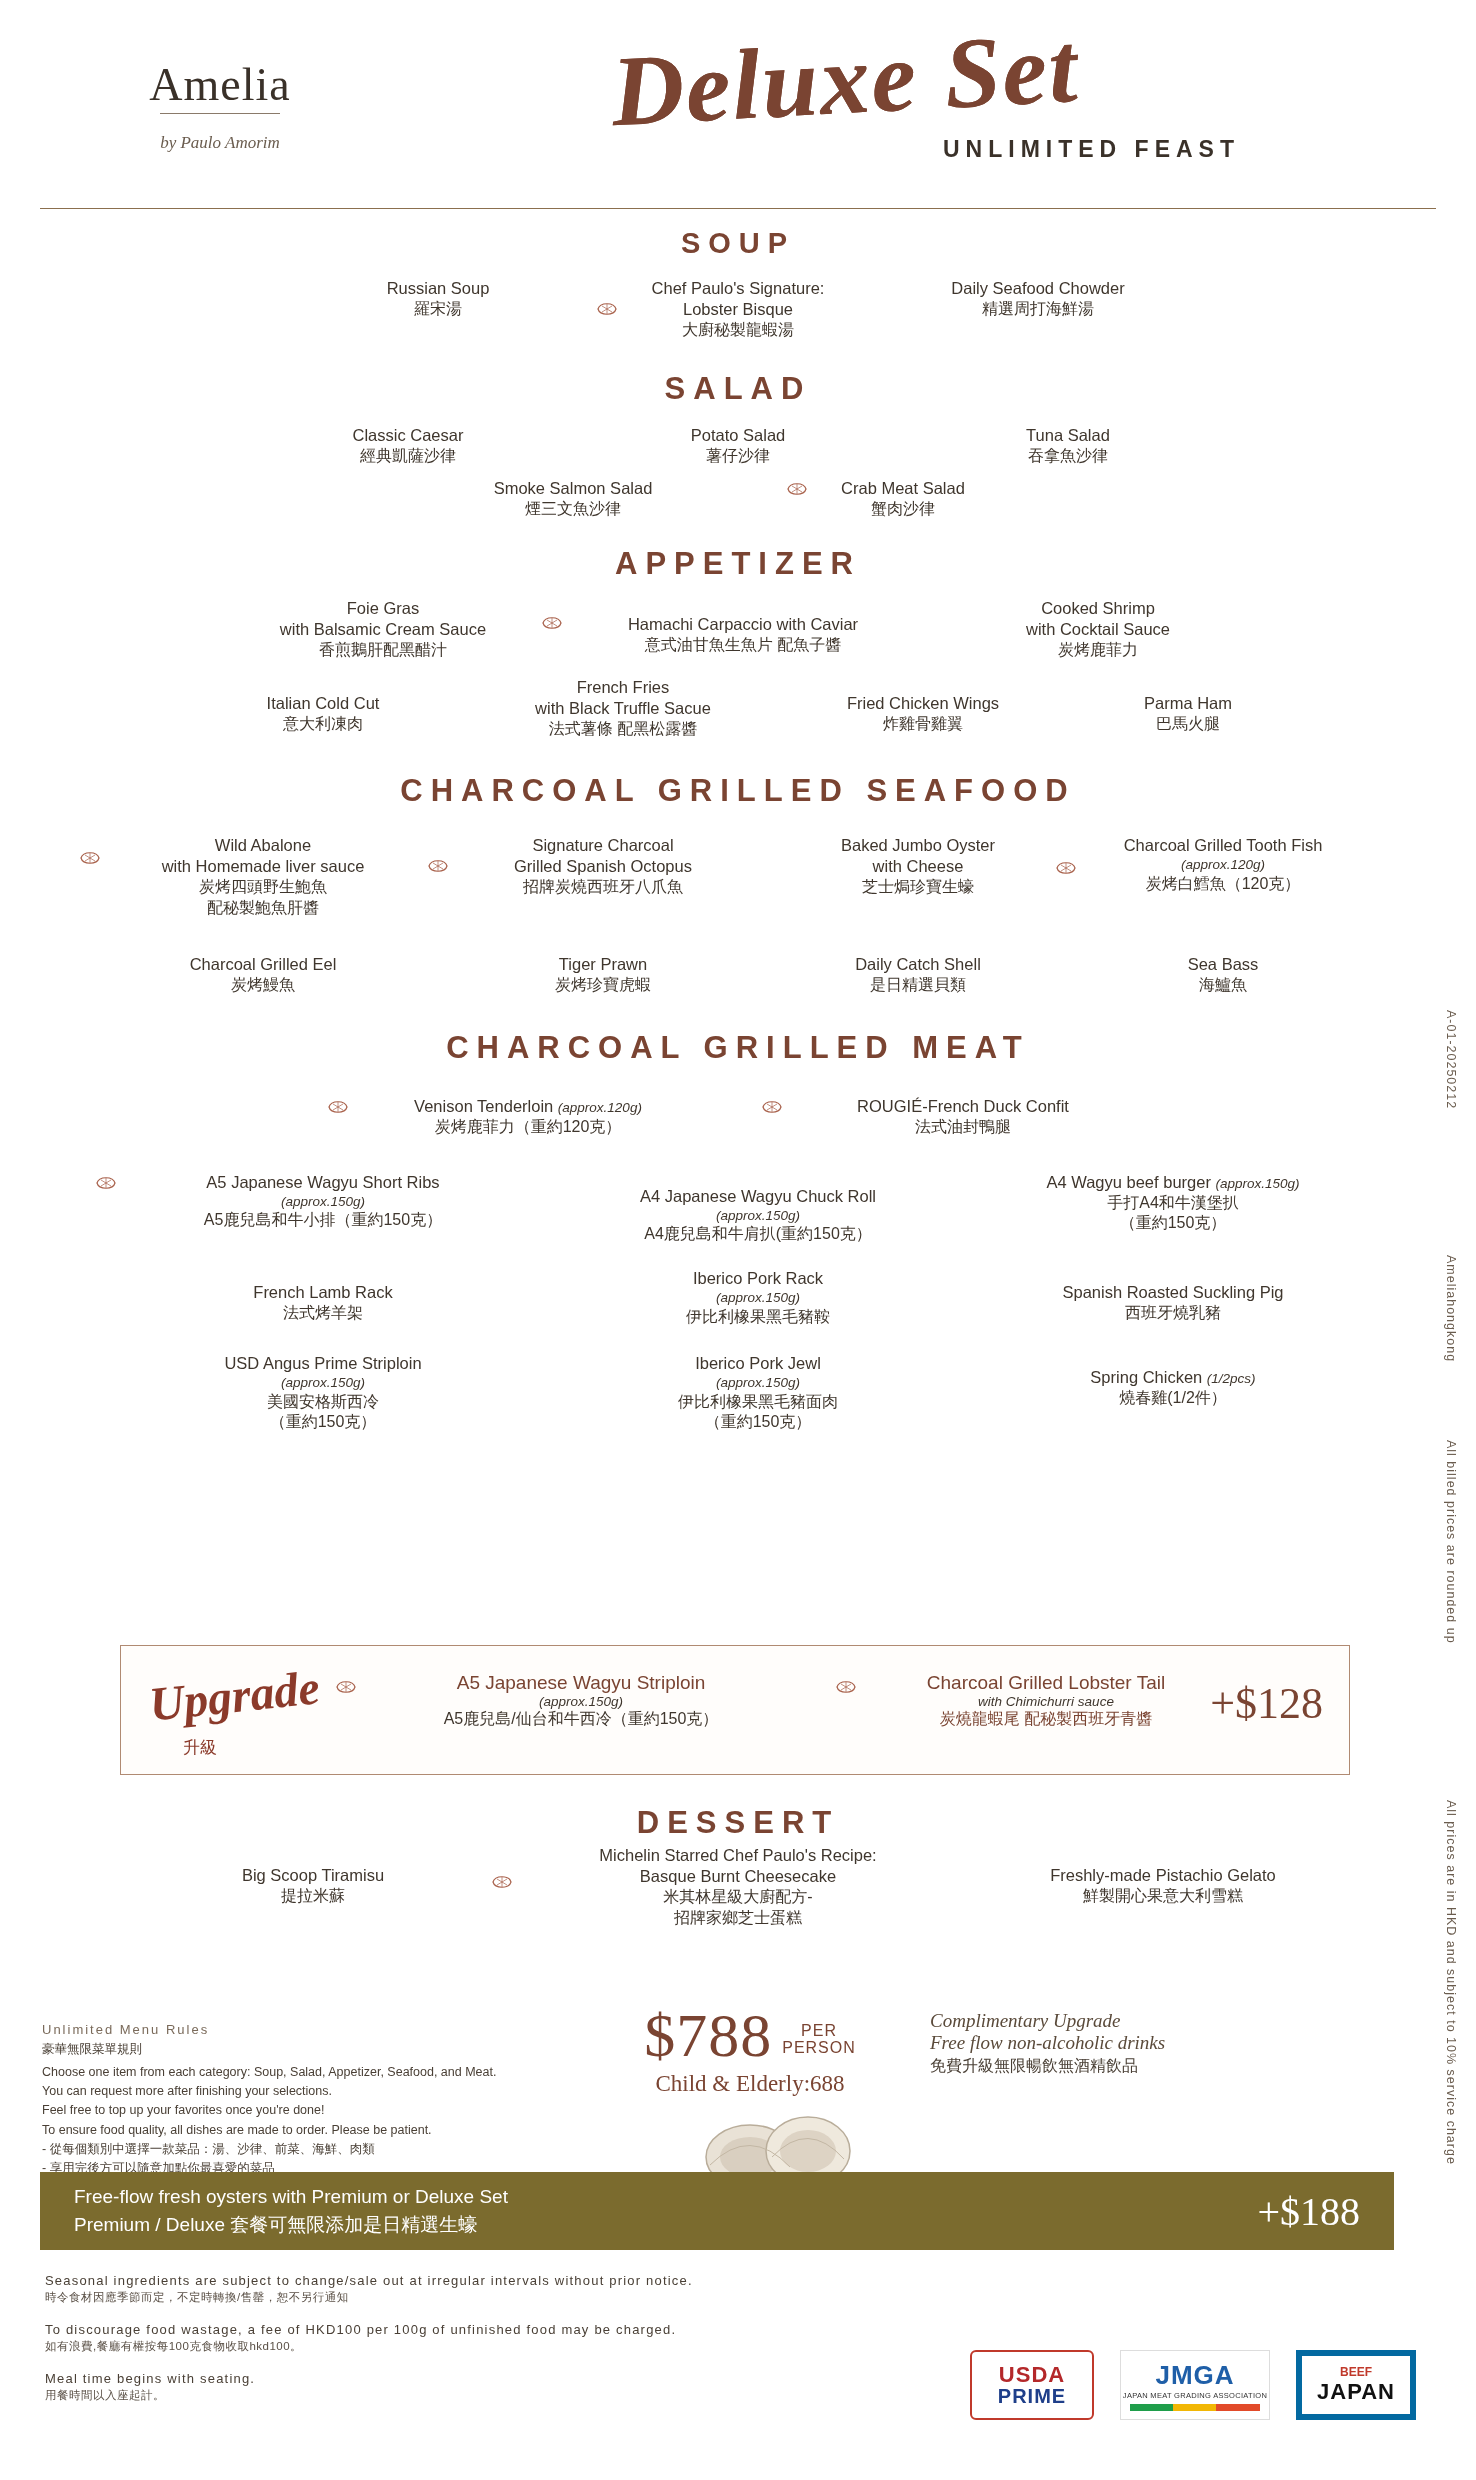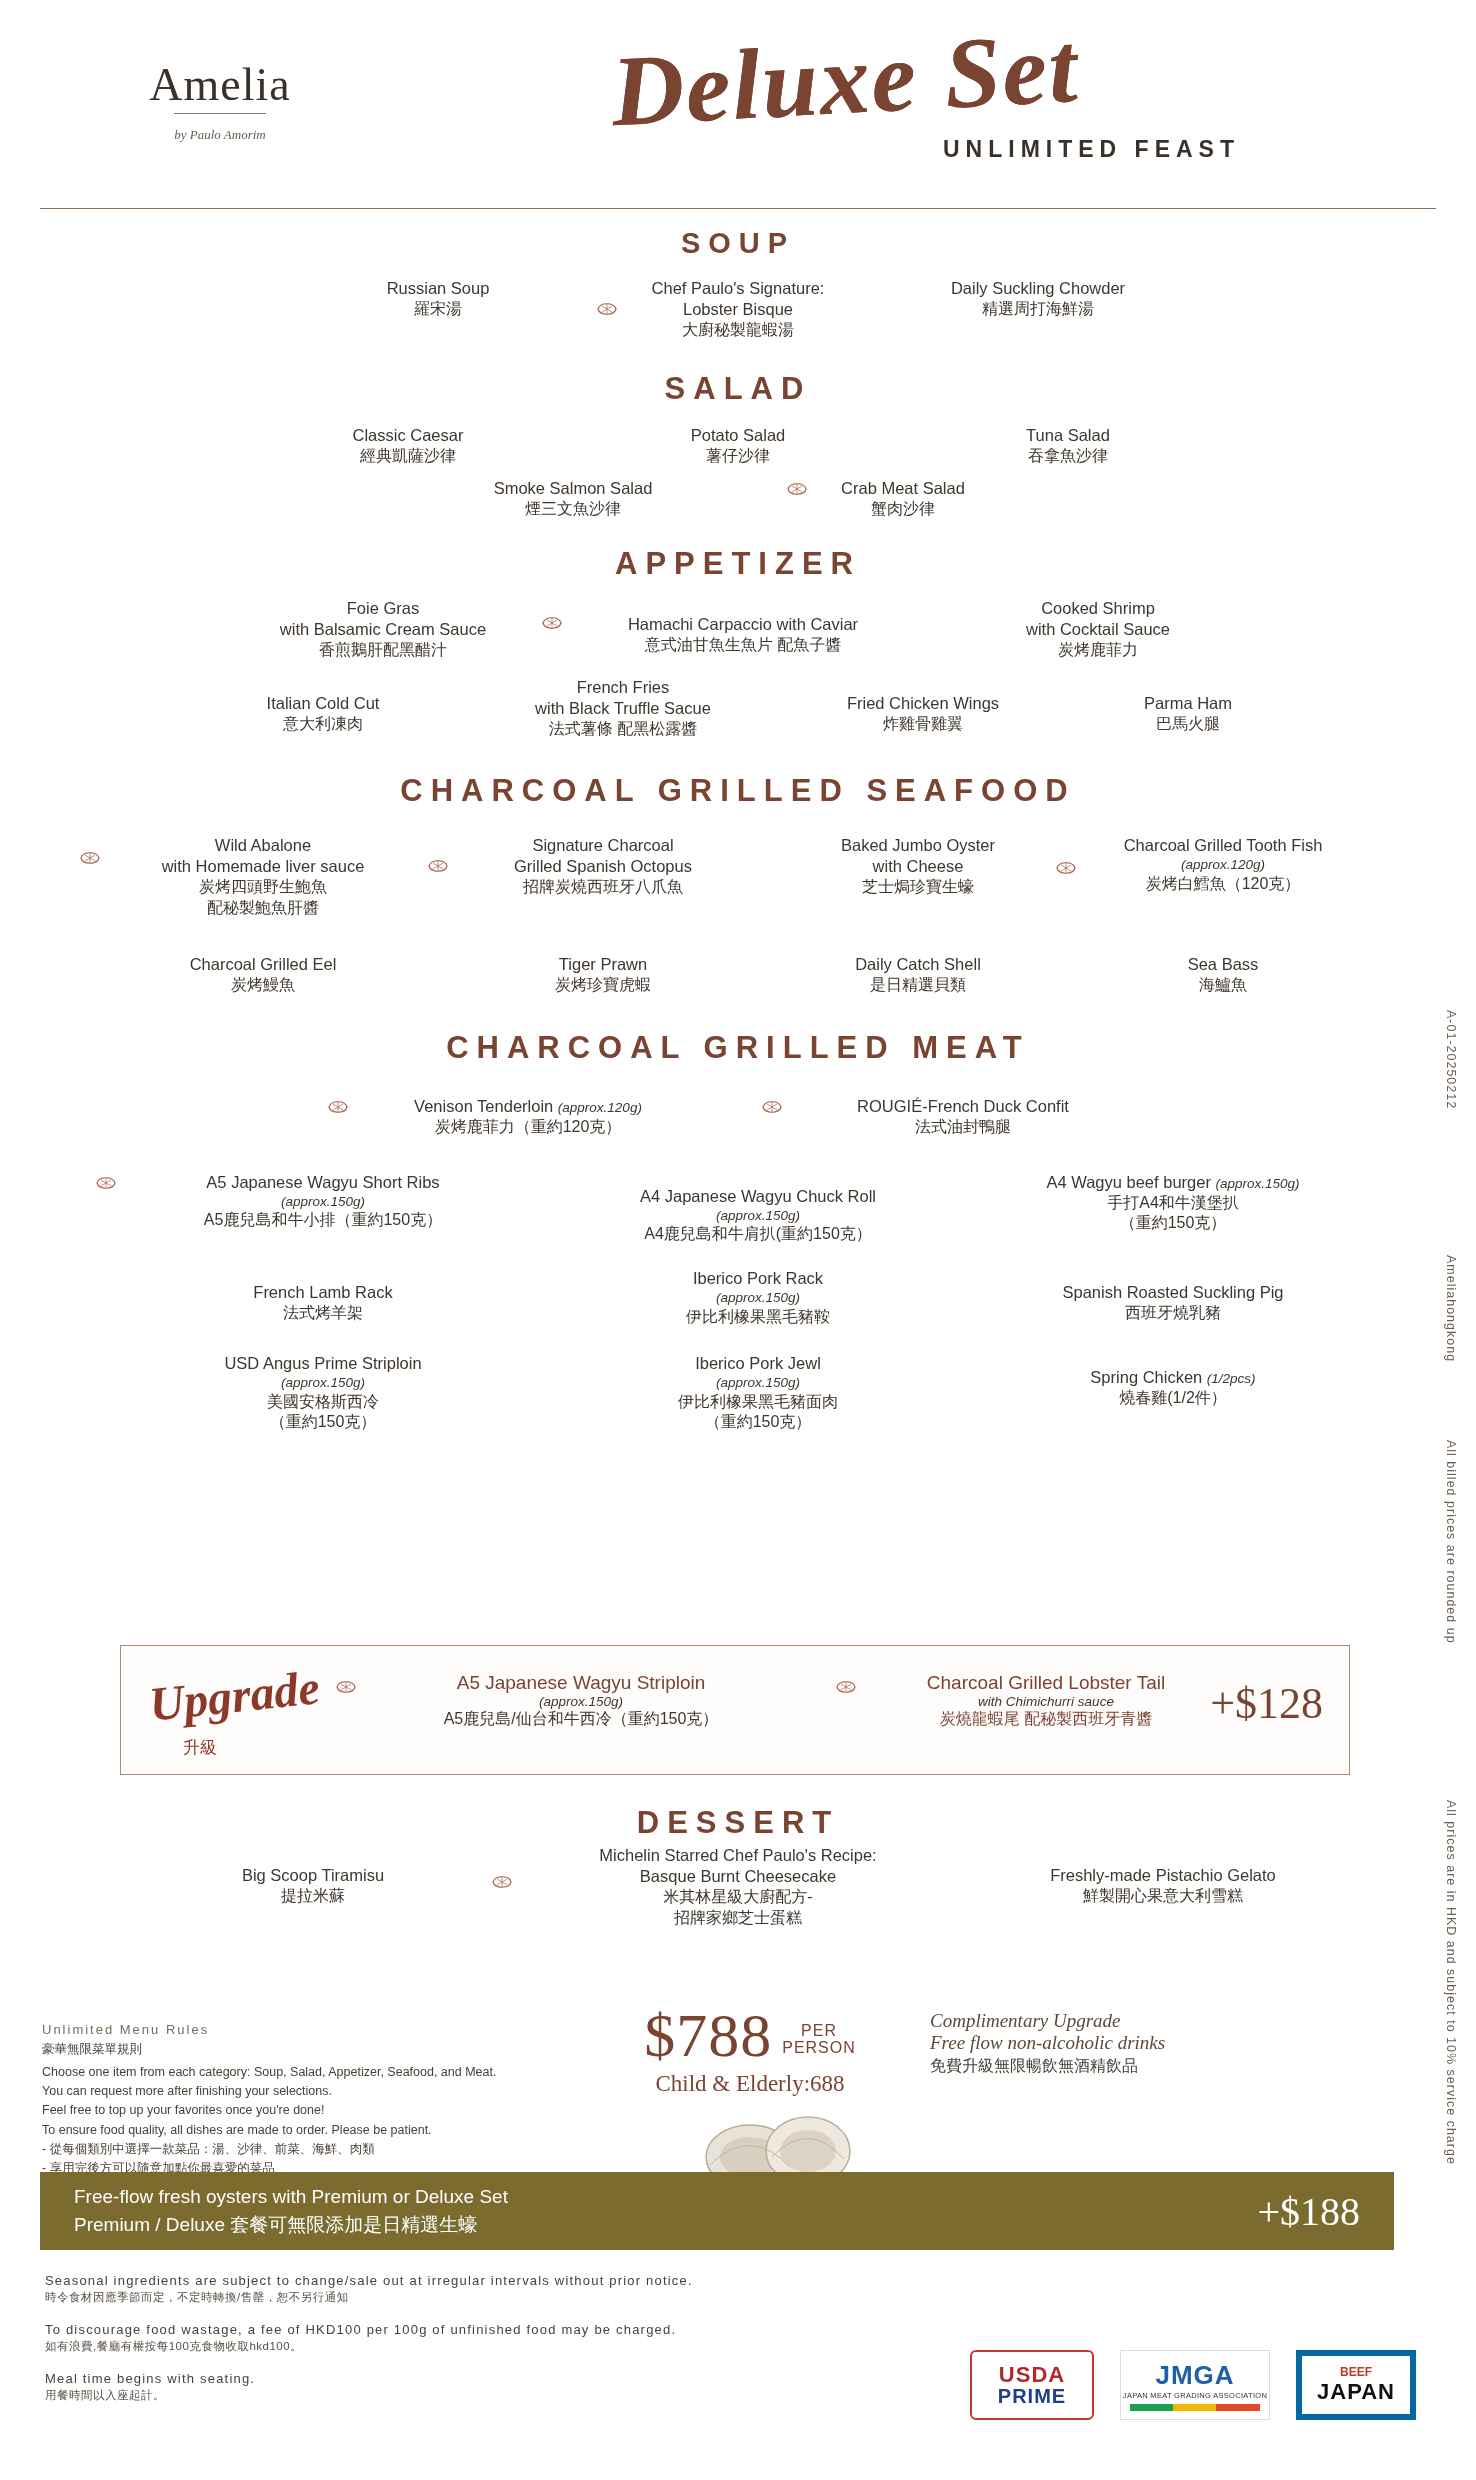--- a/index.html
+++ b/index.html
@@ -24,8 +24,8 @@
   }
   .logo-sub {
     font-family: "Liberation Serif", serif;
-    font-style: italic; font-size: 13px; color:#6a5c4e; margin-top:2px;
-    border-top:1px solid #8a7a6a; padding-top:13px; display:inline-block;
+    font-style: italic; font-size: 17px; color:#6a5c4e; margin-top:2px;
+    border-top:1px solid #8a7a6a; padding-top:19px; display:inline-block;
   }
   .deluxe-wrap { position:absolute; left:430px; top:30px; width:830px; text-align:center;}
   .deluxe {

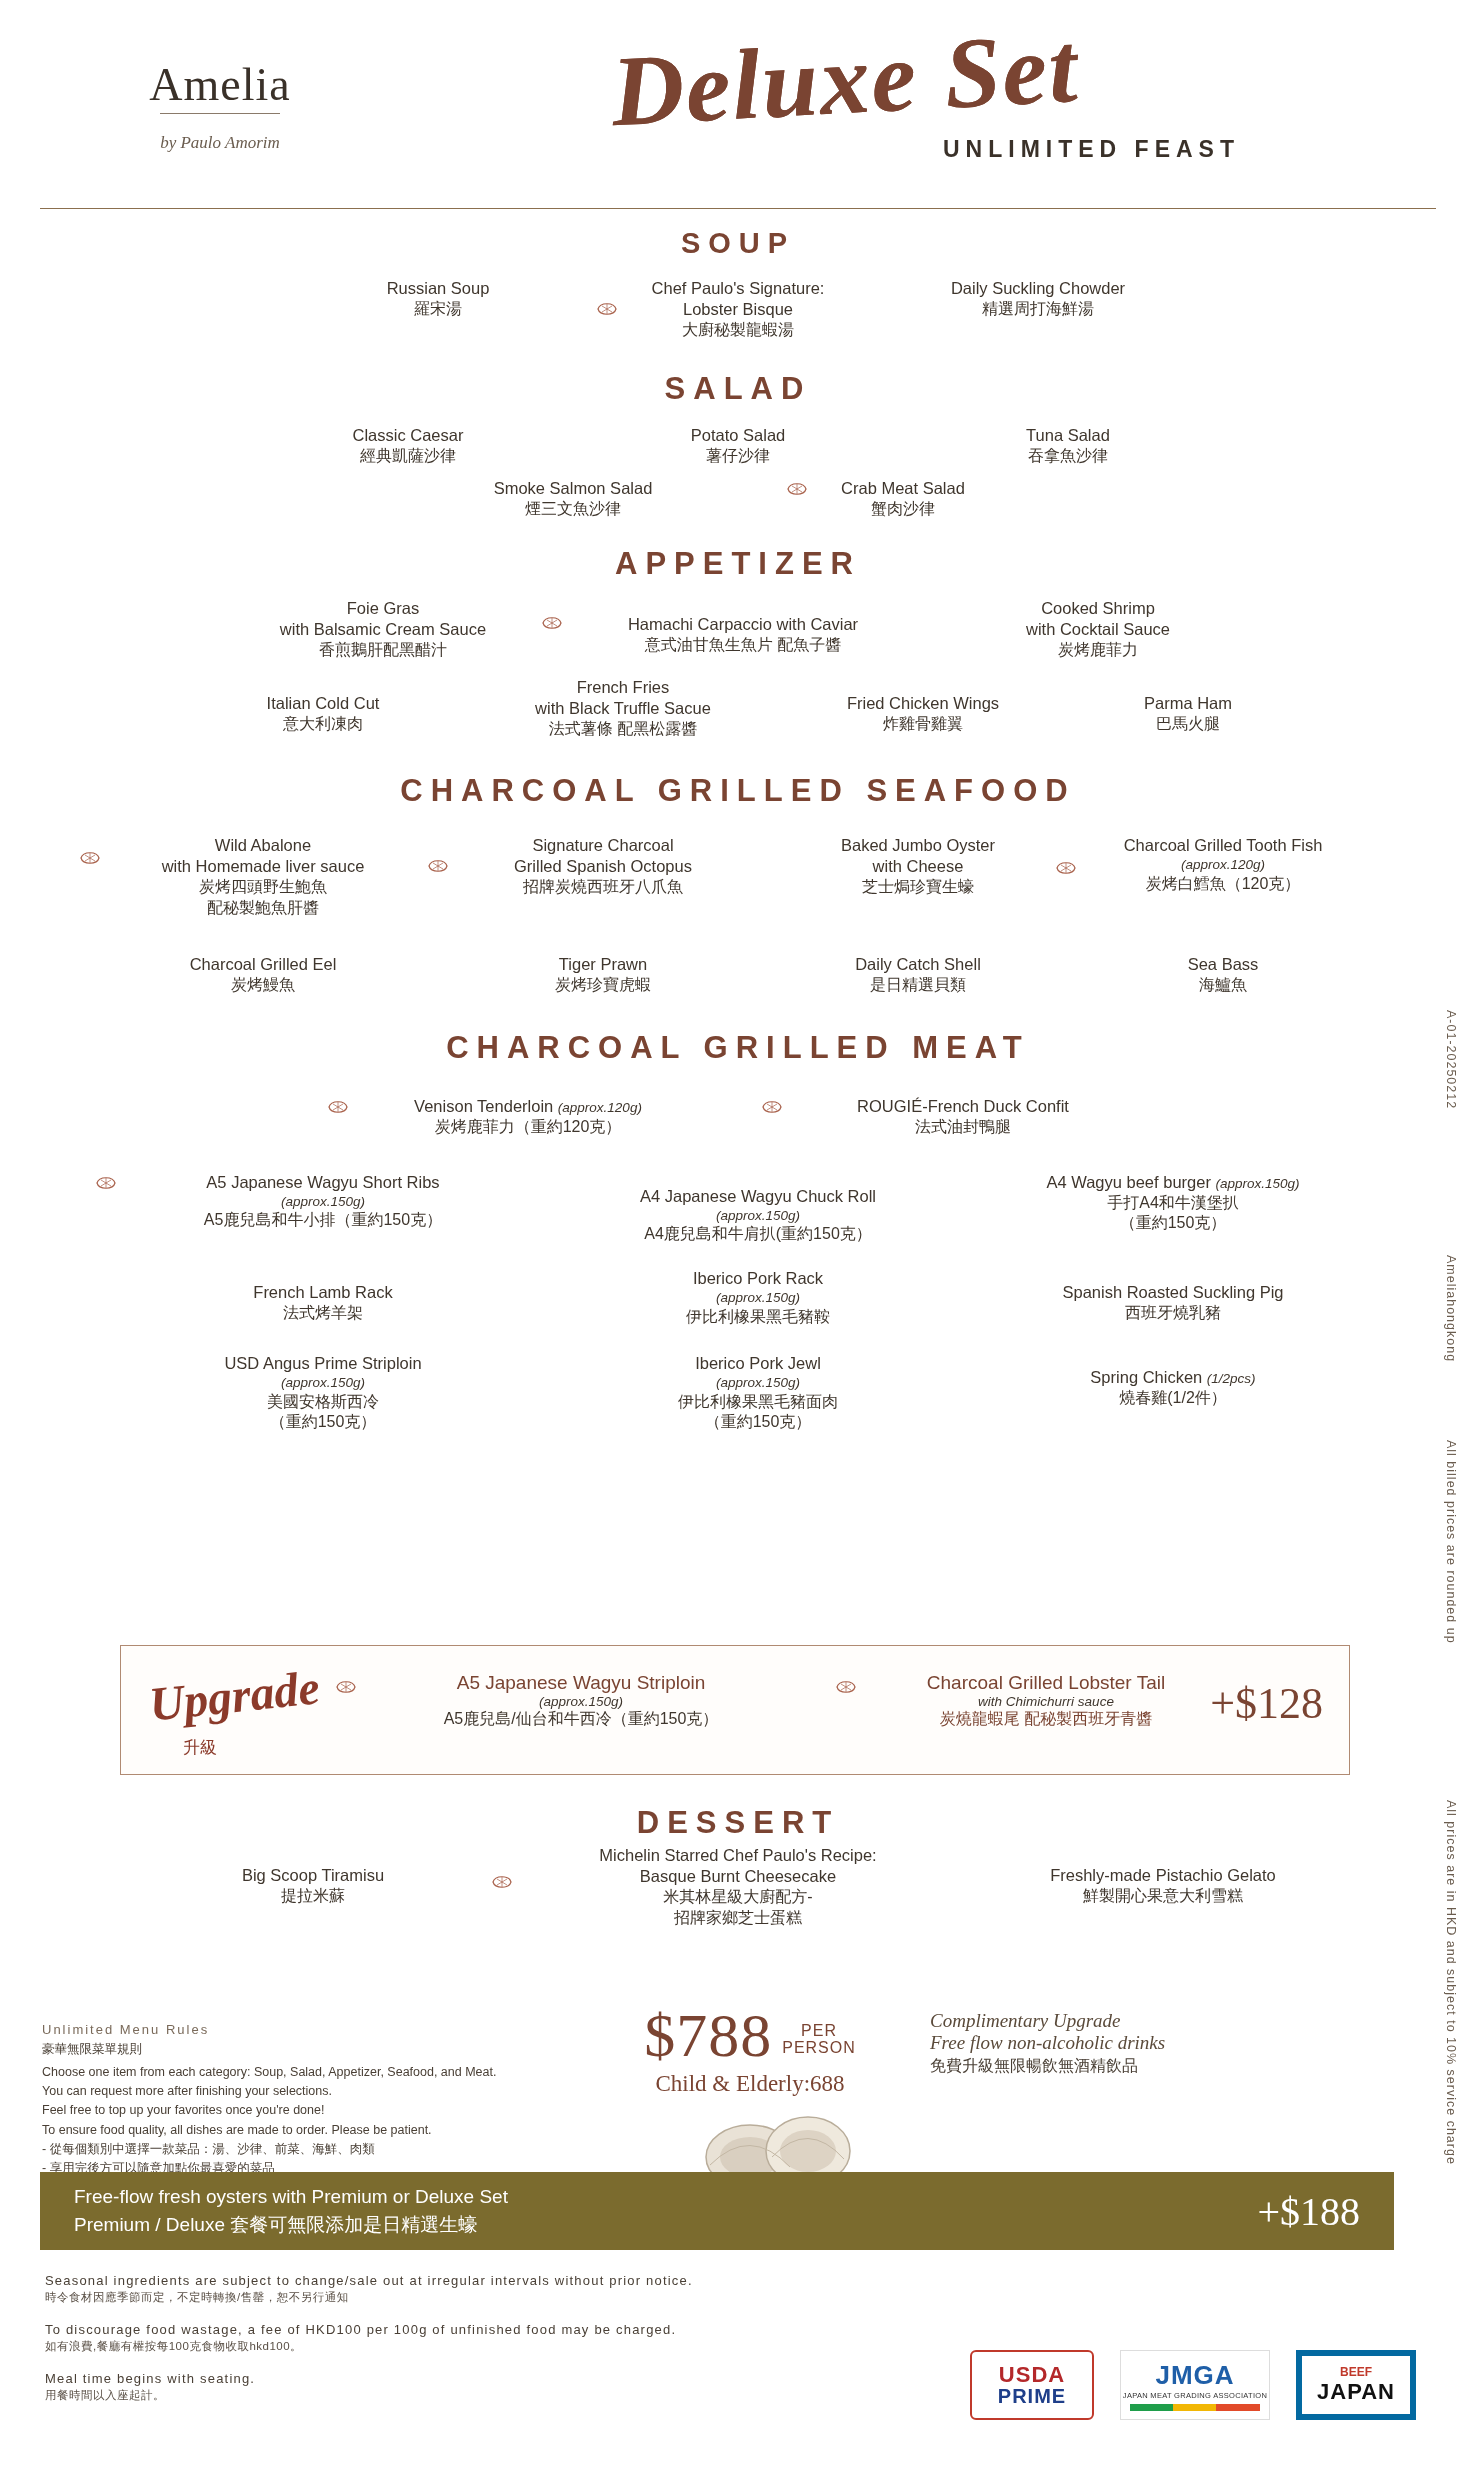--- a/index.html
+++ b/index.html
@@ -175,7 +175,7 @@
       <div class="cn" style="white-space:pre-line">大廚秘製龍蝦湯</div>
     </div>
     <div class="item" style="width:300px;">
-      <div class="en" style="white-space:pre-line">Daily Suckling Chowder</div>
+      <div class="en" style="white-space:pre-line">Daily Seafood Chowder</div>
       <div class="cn" style="white-space:pre-line">精選周打海鮮湯</div>
     </div>
   </div>

